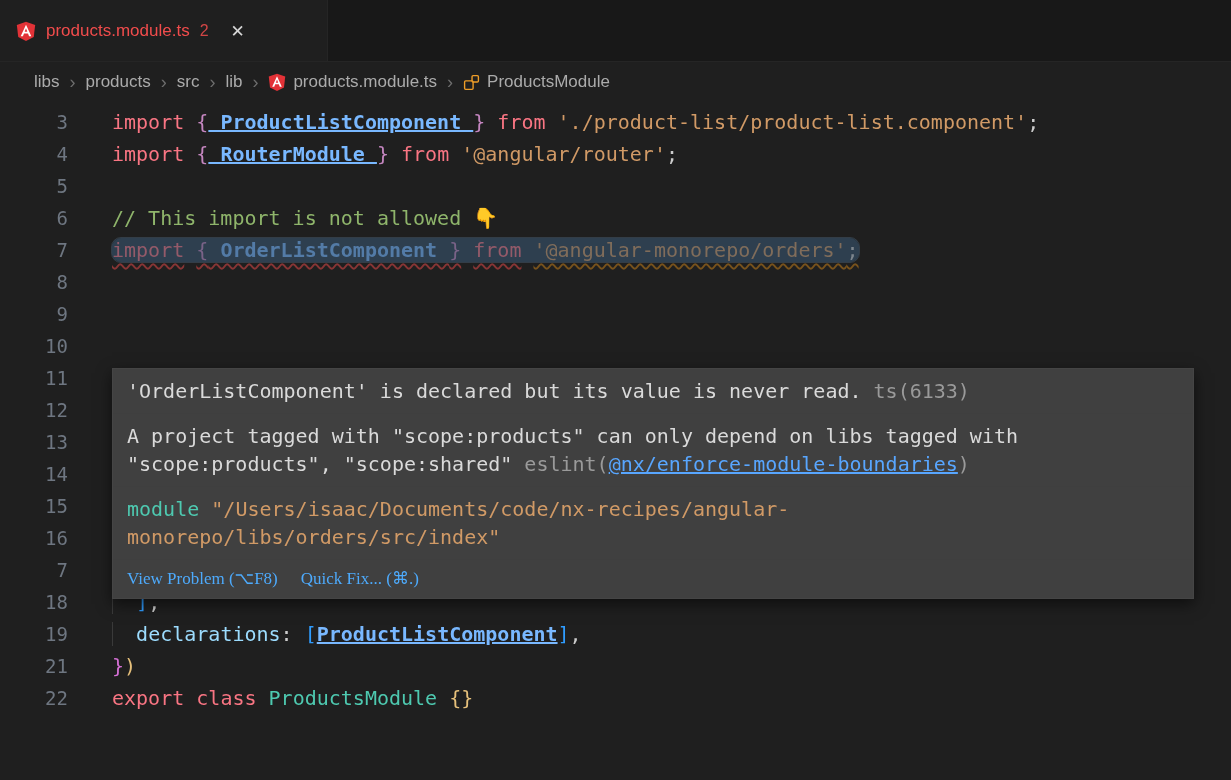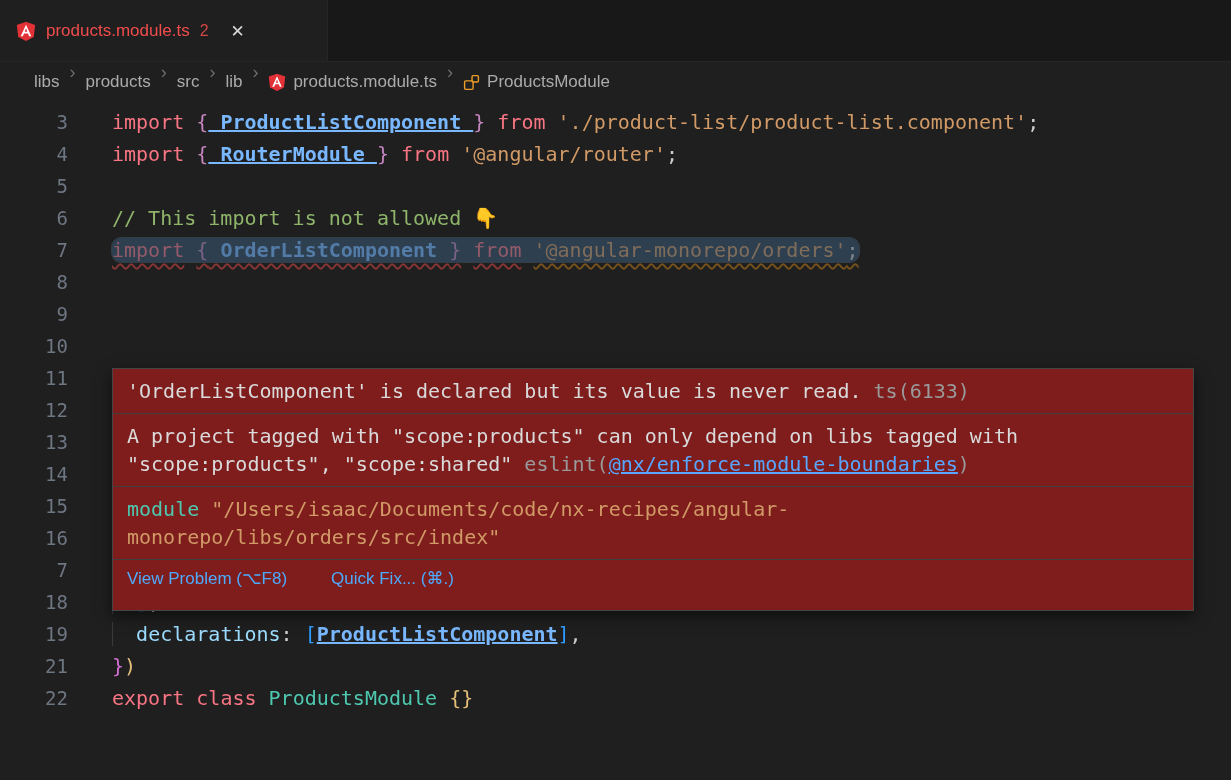--- a/index.html
+++ b/index.html
@@ -14,7 +14,7 @@
   .tab-close { color:#d6d6d6; font-size:17px; margin-left:12px; cursor:pointer; font-family:"DejaVu Sans",sans-serif; }
 
   
-  .breadcrumb { height:40px; display:flex; padding-left:34px; gap:9px; background:#1f1f1f; font-family:"Liberation Sans",sans-serif; font-size:17px; color:#ababab; }
+  .breadcrumb { height:40px; display:flex; align-items:center; padding-left:34px; gap:9px; background:#1f1f1f; font-family:"Liberation Sans",sans-serif; font-size:17px; color:#ababab; }
   .crumb { display:flex; align-items:center; gap:7px; cursor:pointer; }
   .chev { color:#6e6e6e; font-size:18px; padding:0 1px; }
   .crumb svg { display:block; }

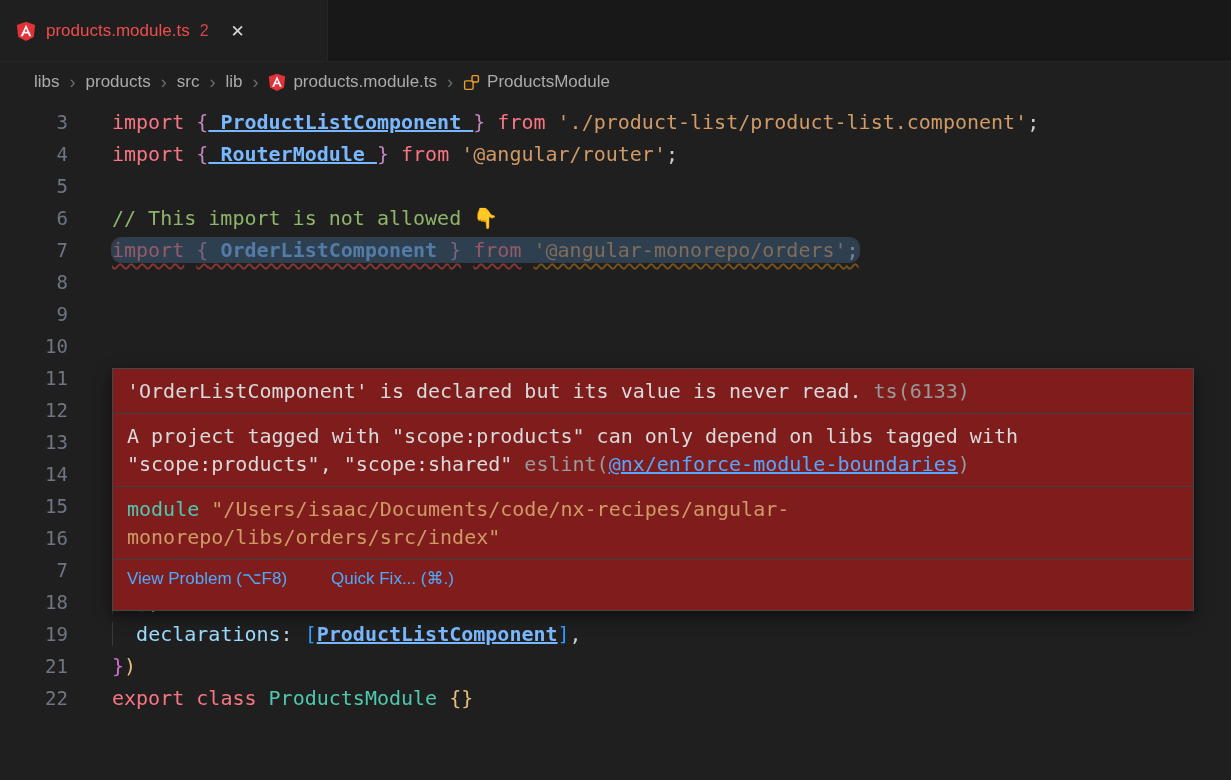--- a/index.html
+++ b/index.html
@@ -45,7 +45,7 @@
   .blame { color:#6b7177; margin-left:100px; font-size:19px; }
 
   
-  .hover-popup { position:absolute; left:112px; top:266px; width:1082px; background:#7f1d1d; border:1px solid #454545; box-shadow:0 5px 14px rgba(0,0,0,.55); z-index:10; }
+  .hover-popup { position:absolute; left:112px; top:266px; width:1082px; background:#404040; border:1px solid #454545; box-shadow:0 5px 14px rgba(0,0,0,.55); z-index:10; }
   .hsec { padding:8px 14px; border-bottom:1px solid #3f3f3f; font-size:20px; line-height:28px; color:#dadada; white-space:pre-wrap; }
   .hsec .msg { color:#dadada; }
   .hsec .dim { color:#9a9a9a; }

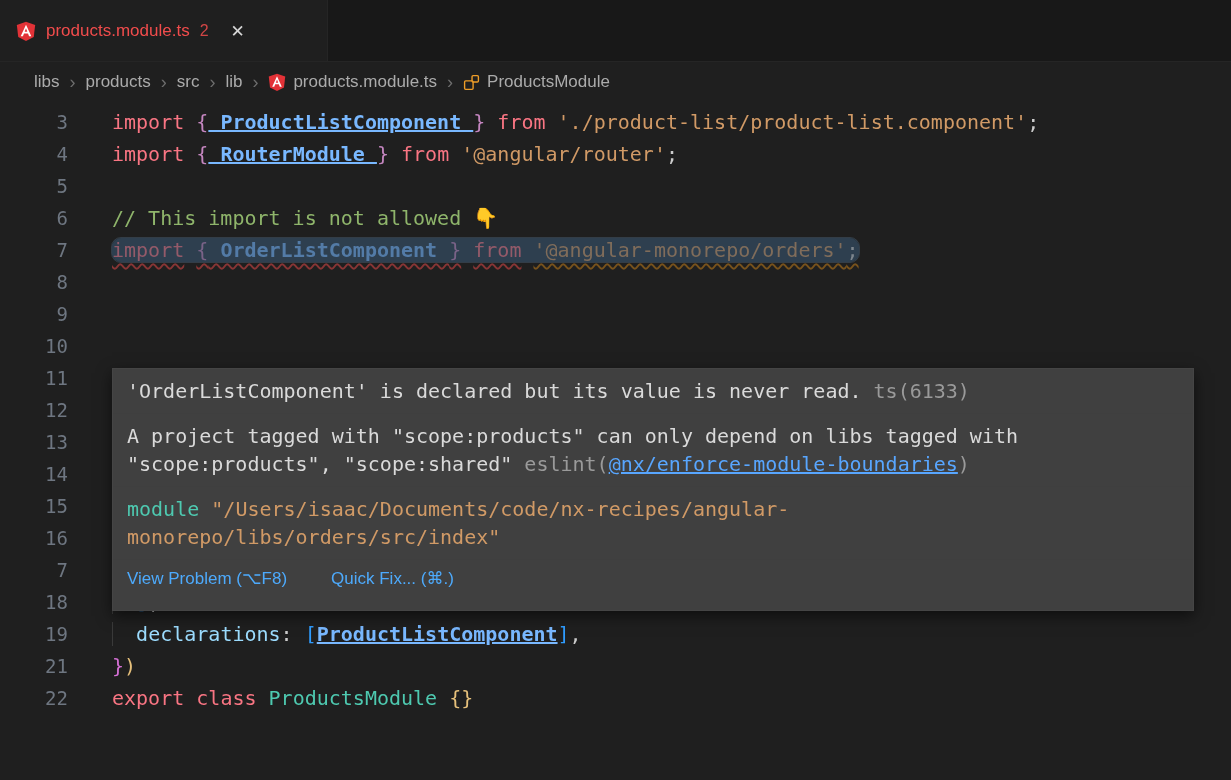--- a/index.html
+++ b/index.html
@@ -52,7 +52,7 @@
   .hsec a.link { color:#58a6ff; text-decoration:underline; cursor:pointer; }
   .hsec .kw2 { color:#4ec9b0; }
   .hsec .str { color:#d19a66; }
-  .hactions { display:flex; gap:44px; padding:8px 14px 21px; font-family:Liberation Sans, sans-serif; font-size:17px; color:#4daafc; }
+  .hactions { display:flex; gap:23px; padding:8px 14px 9px; font-family:Liberation Serif, serif; font-size:17px; color:#4daafc; }
   .haction { cursor:pointer; }
 </style>
 </head>

